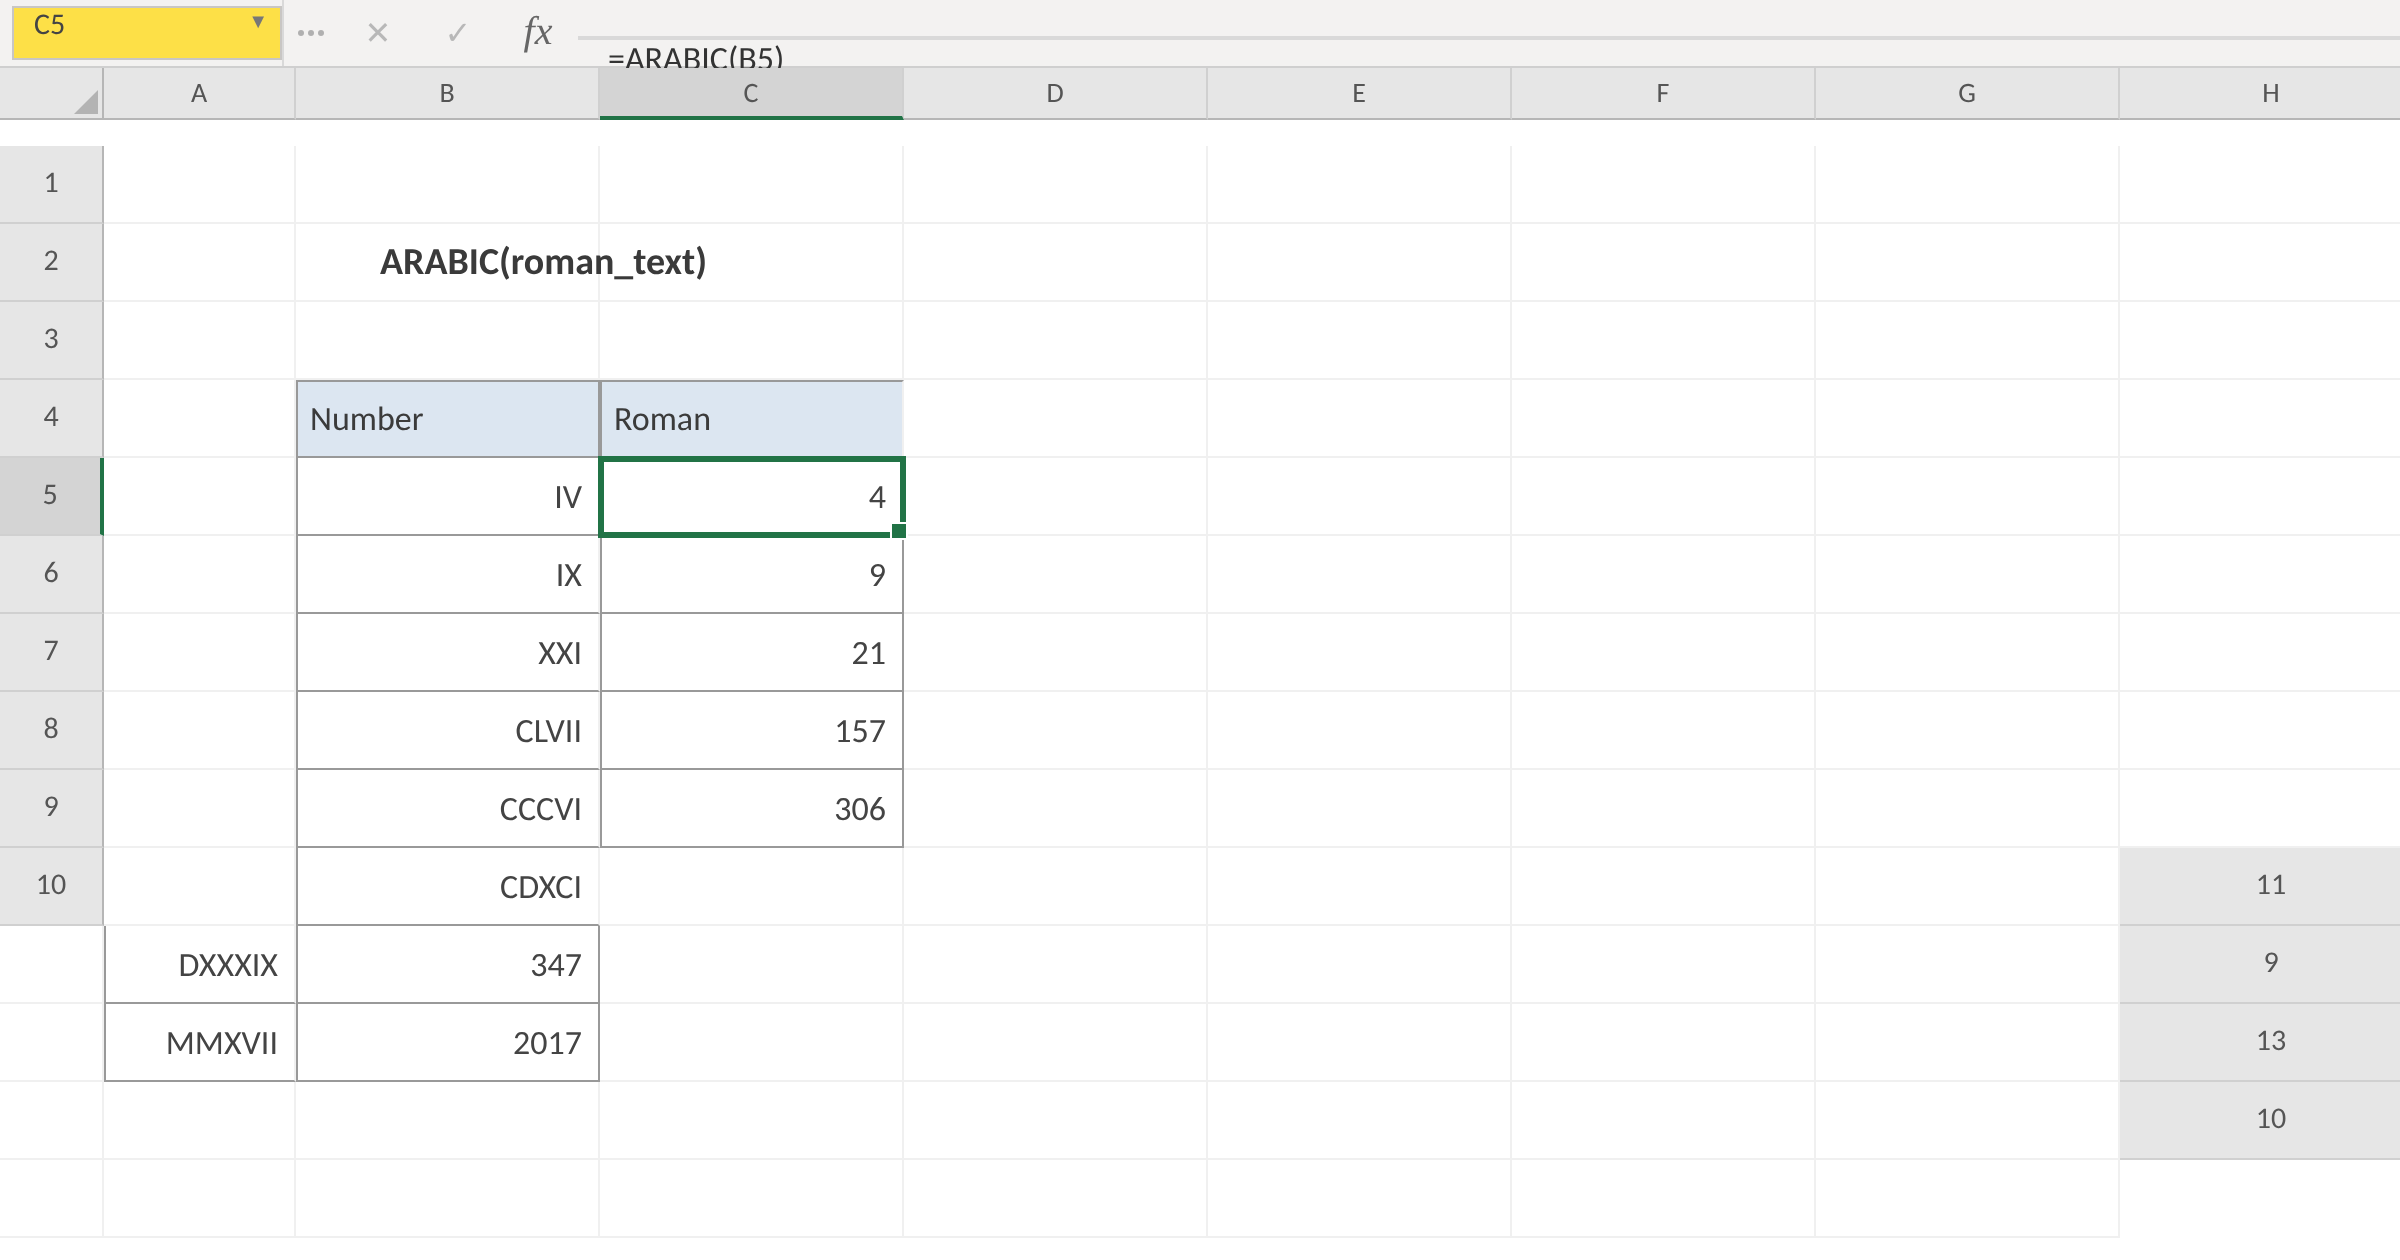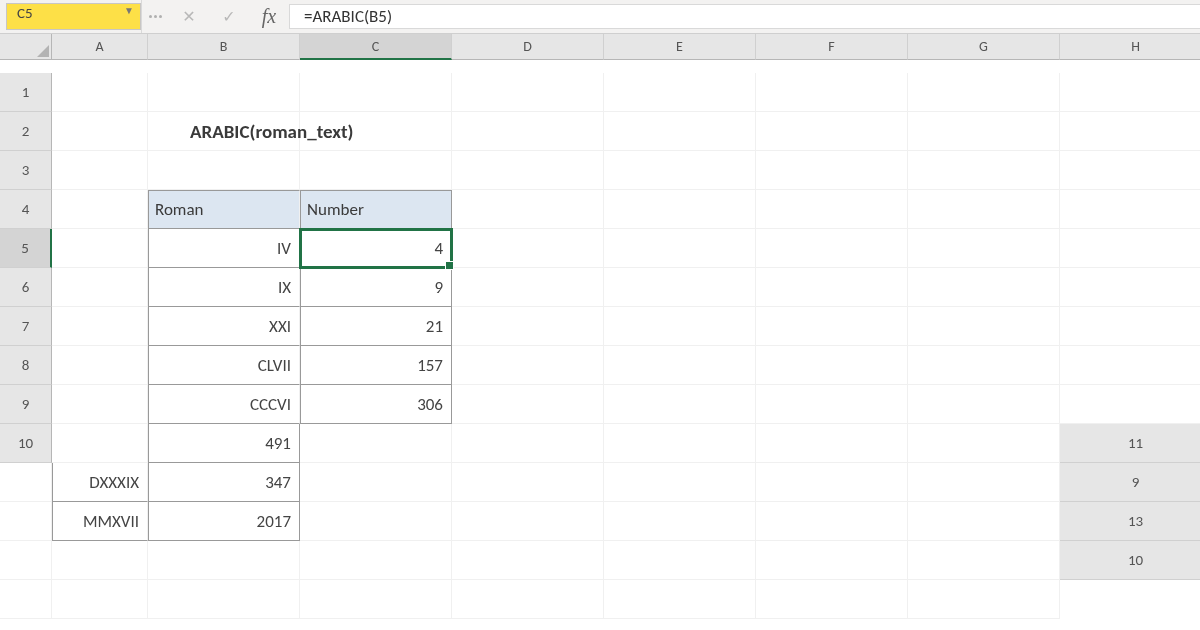--- a/index.html
+++ b/index.html
@@ -66,11 +66,11 @@
     border: 1px solid #d9d9d9;
     border-right: none;
     display: flex;
-    align-items: center;
+    align-items: flex-start;
     padding-left: 14px;
     font-size: 17px;
     color: #333;
-    margin: 4px 0;
+    margin: 18px 0;
   }
 
   

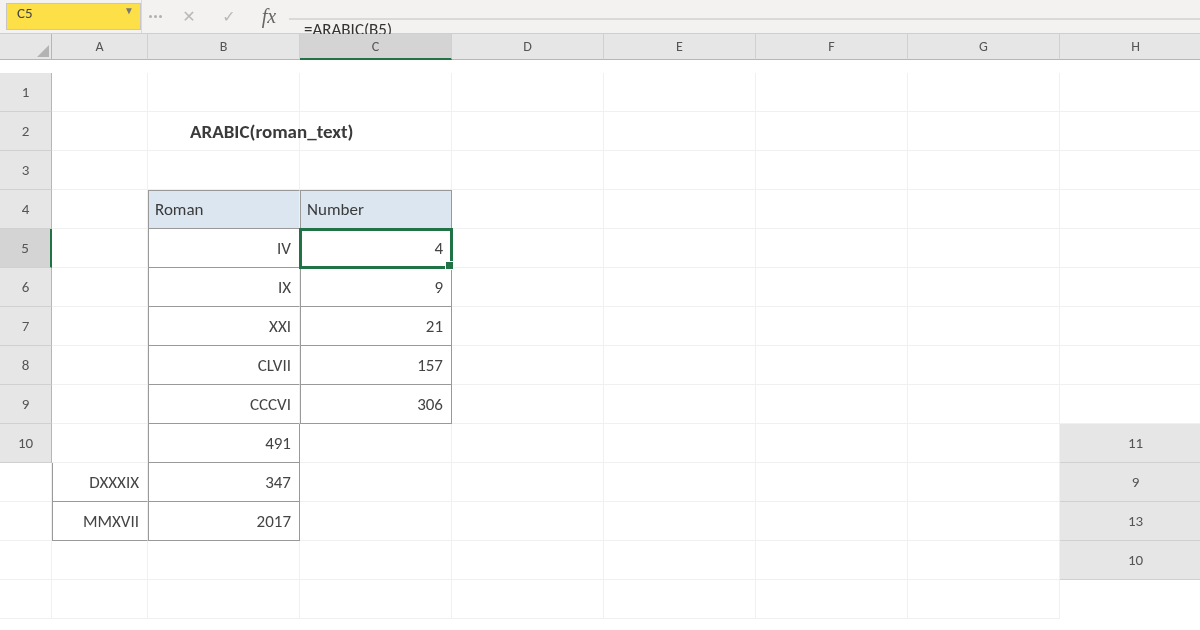--- a/index.html
+++ b/index.html
@@ -236,8 +236,8 @@
 
   <div class="row-head">4</div>
   <div class="cell"></div>
+  <div class="cell tbl-head right">Number</div>
   <div class="cell tbl-head">Roman</div>
-  <div class="cell tbl-head right">Number</div>
   <div class="cell"></div>
   <div class="cell"></div>
   <div class="cell"></div>

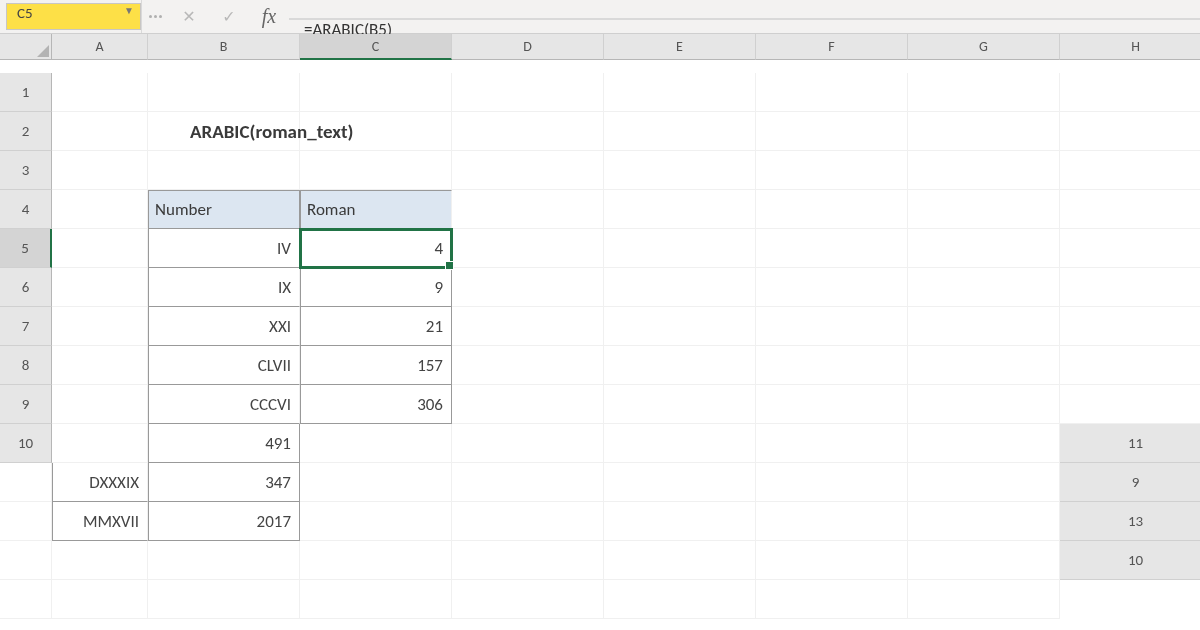--- a/index.html
+++ b/index.html
@@ -316,6 +316,9 @@
 
   <div class="row-head">10</div>
   <div class="cell"></div>
+  <div class="cell tbl-cell ralign">
+      <span>CDXCI</span>
+    </div>
   <div class="cell tbl-cell right ralign">
       <span>491</span>
     </div>

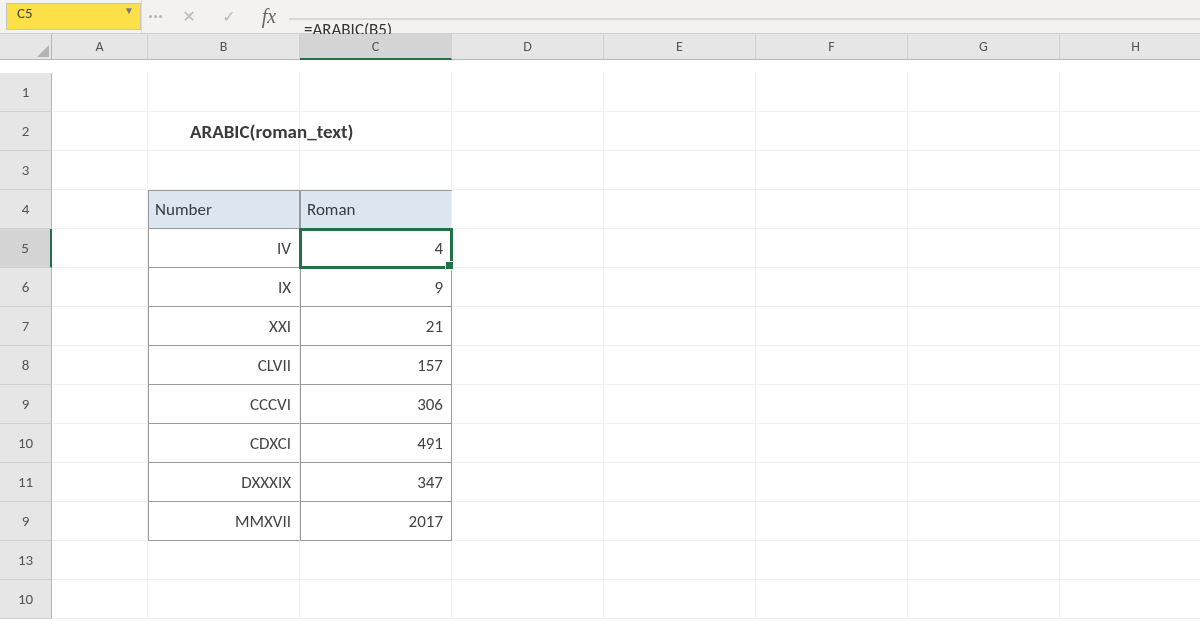--- a/index.html
+++ b/index.html
@@ -319,9 +319,6 @@
   <div class="cell tbl-cell ralign">
       <span>CDXCI</span>
     </div>
-  <div class="cell tbl-cell right ralign">
-      <span>491</span>
-    </div>
   <div class="cell"></div>
   <div class="cell"></div>
   <div class="cell"></div>

